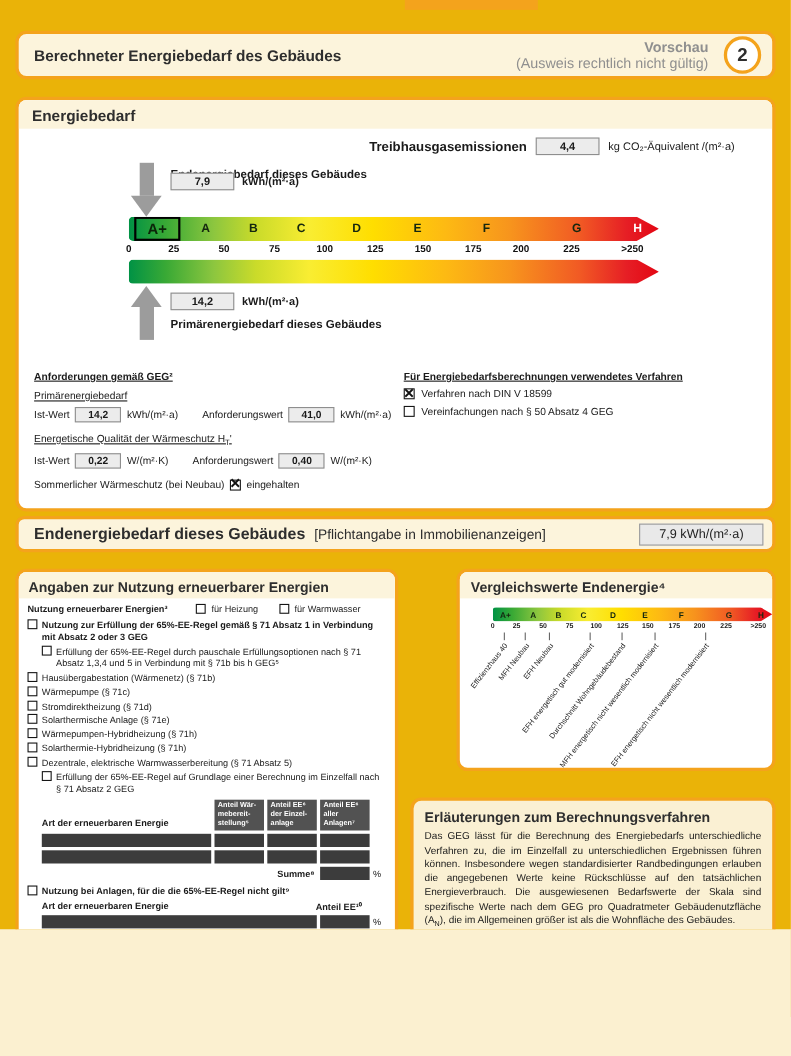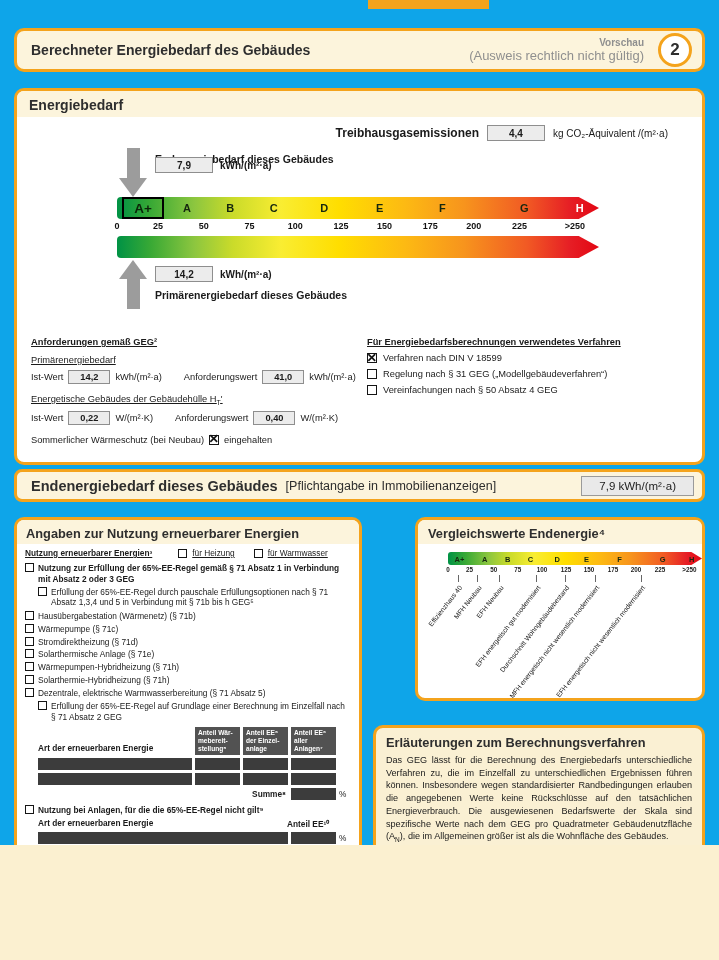--- a/index.html
+++ b/index.html
@@ -4,7 +4,7 @@
 <style>
   * { margin:0; padding:0; box-sizing:border-box; }
   html,body { background:#FBF0D0; }
-  .page { position:relative; width:719px; height:845px; background:#0ea5e9;
+  .page { position:relative; width:719px; height:845px; background:#eab308;
           font-family:"Liberation Sans", sans-serif; color:#1a1a1a; overflow:hidden; font-size:9px; }
   .top-fragment { position:absolute; top:0; left:368px; width:121px; height:9px; background:#F4A31C; }
 

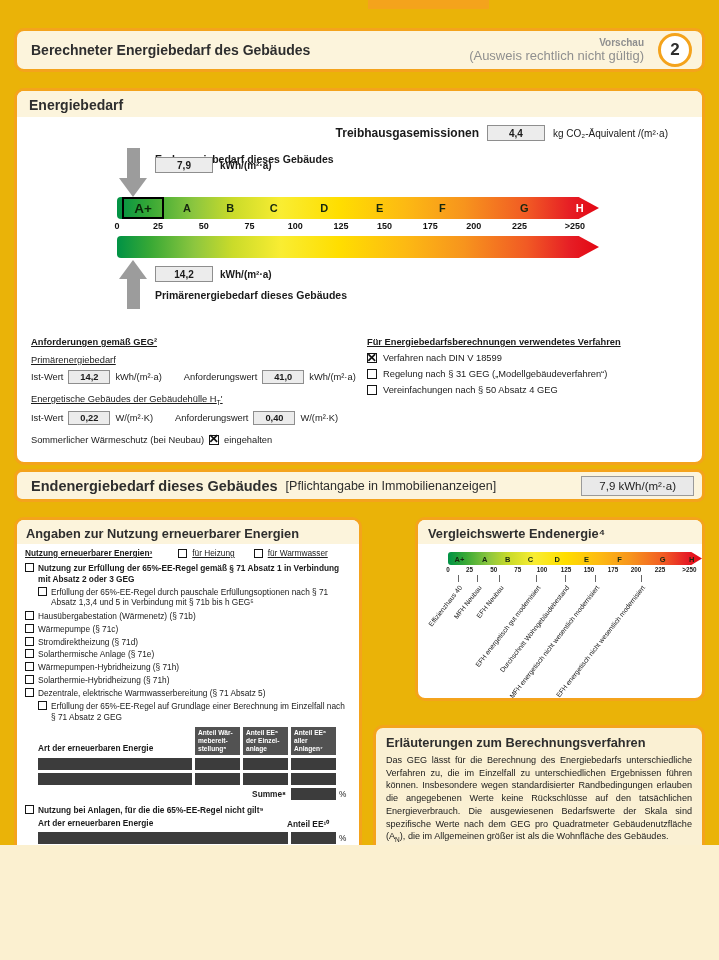--- a/index.html
+++ b/index.html
@@ -20,7 +20,7 @@
                 padding:0 10px 0 14px; background:#FCF4DC; }
   .header-title { font-size:14px; font-weight:bold; color:#2e2e2e; flex:1; }
   .header-right { text-align:right; margin-right:14px; color:#8f8f8f; }
-  .preview { font-size:10px; font-weight:bold; }
+  .preview { font-size:13px; font-weight:bold; }
   .preview-note { font-size:13px; }
   .page-circle { width:34px; height:34px; border:3px solid #F4A31C; border-radius:50%;
                  background:#fff; display:flex; align-items:center; justify-content:center;

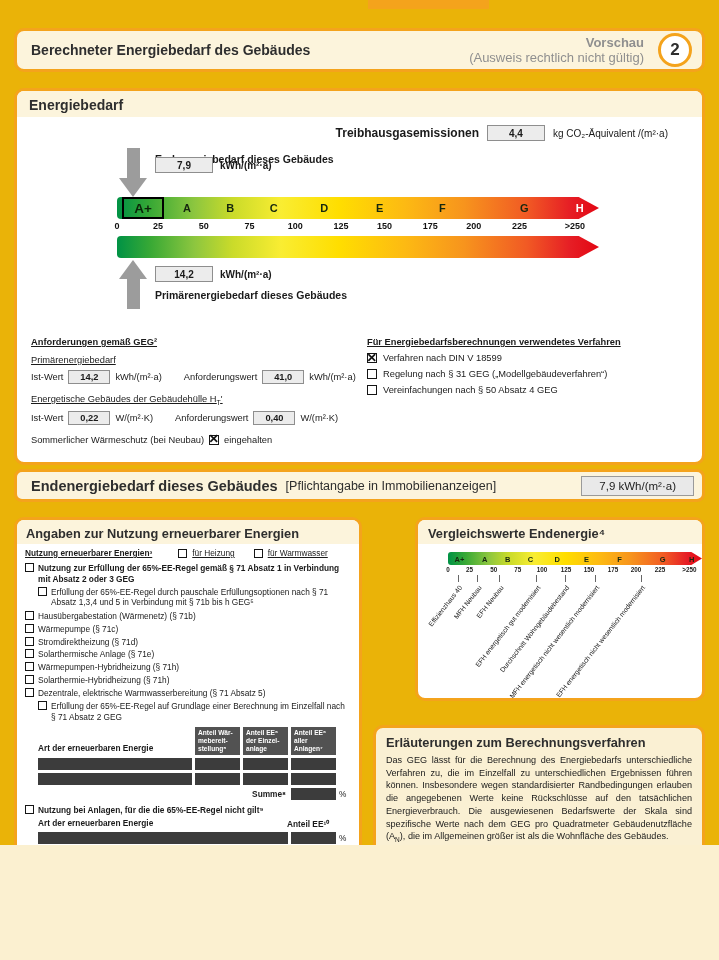--- a/index.html
+++ b/index.html
@@ -256,10 +256,6 @@
           </div>
           <div class="vf-row">
             <span class="cb"></span>
-            <span>Regelung nach § 31 GEG („Modellgebäudeverfahren“)</span>
-          </div>
-          <div class="vf-row">
-            <span class="cb"></span>
             <span>Vereinfachungen nach § 50 Absatz 4 GEG</span>
           </div>
         </div>

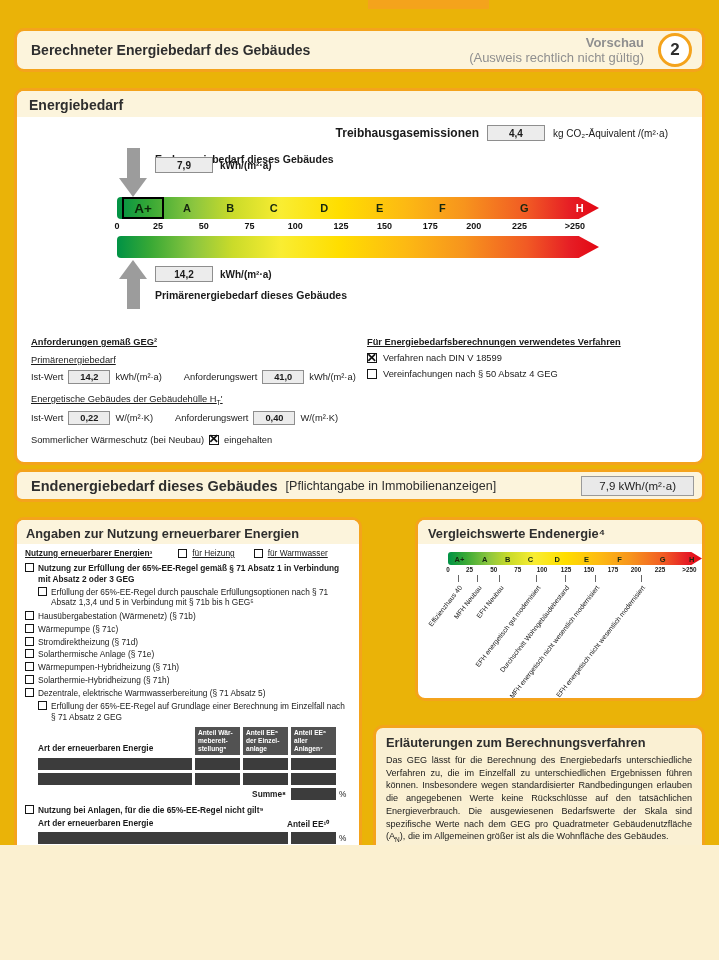--- a/index.html
+++ b/index.html
@@ -232,7 +232,7 @@
             <span class="vbox-sm">41,0</span>
             <span>kWh/(m²·a)</span>
           </div>
-          <div class="u"><span>Energetische Gebäudes der Gebäudehülle H</span><sub>T</sub><span>'</span></div>
+          <div class="u"><span>Energetische Qualität der Wärmeschutz H</span><sub>T</sub><span>'</span></div>
           <div class="anf-row">
             <span>Ist-Wert</span>
             <span class="vbox-sm">0,22</span>

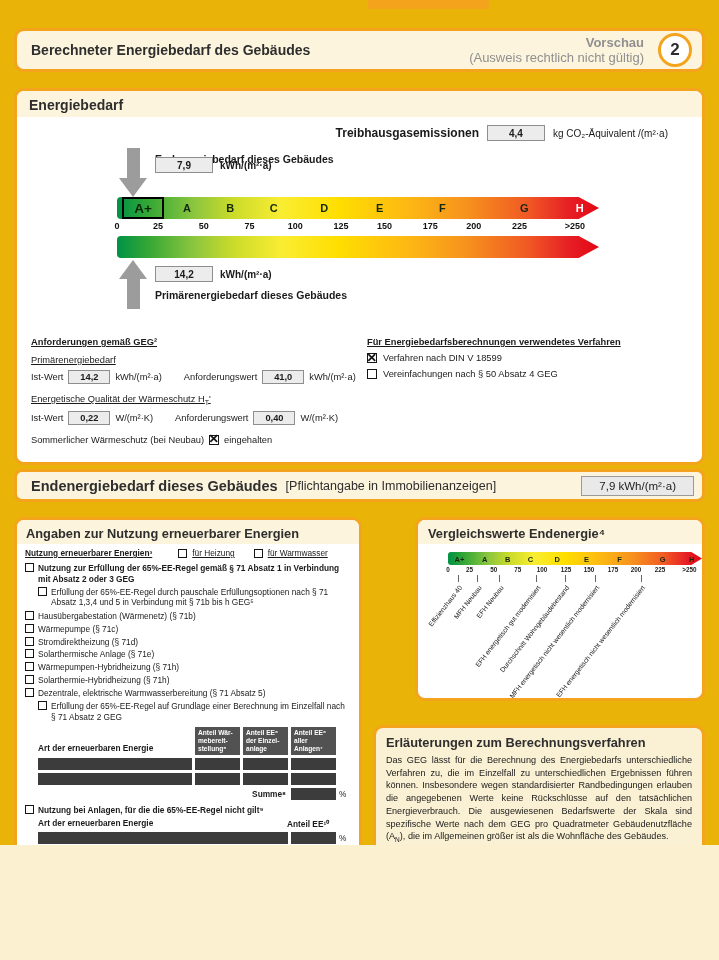--- a/index.html
+++ b/index.html
@@ -92,7 +92,7 @@
   .row { display:flex; align-items:flex-start; gap:4px; margin:3px 0; }
   .sub1 { margin-left:13px; }
   .opt { margin-top:2.5px; margin-bottom:2.5px; }
-  .intro-row { display:flex; align-items:center; gap:5px; margin:1px 0 5px;text-decoration:underline; }
+  .intro-row { display:flex; align-items:center; gap:5px; margin:1px 0 5px; }
   .gap18 { width:16px; }
   .gap10 { width:9px; }
 

